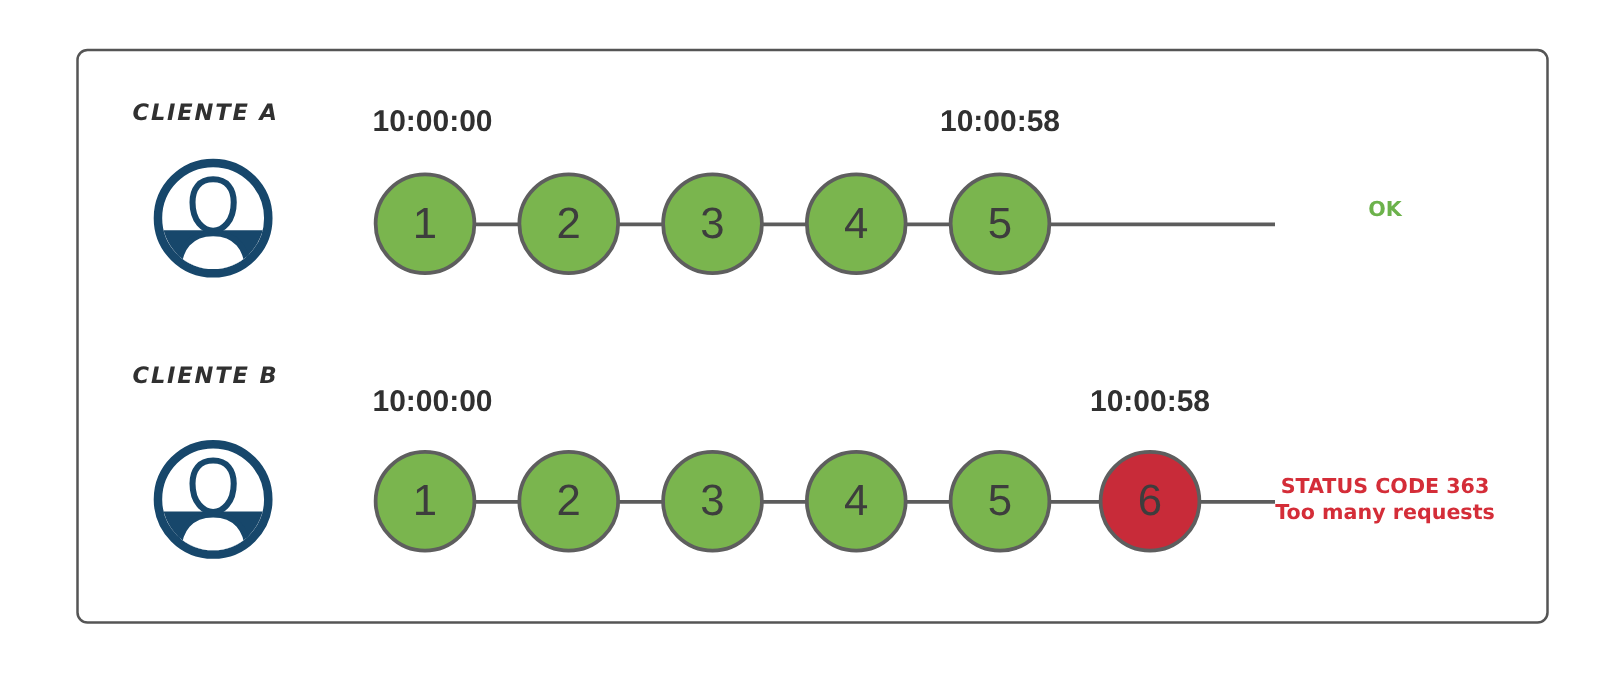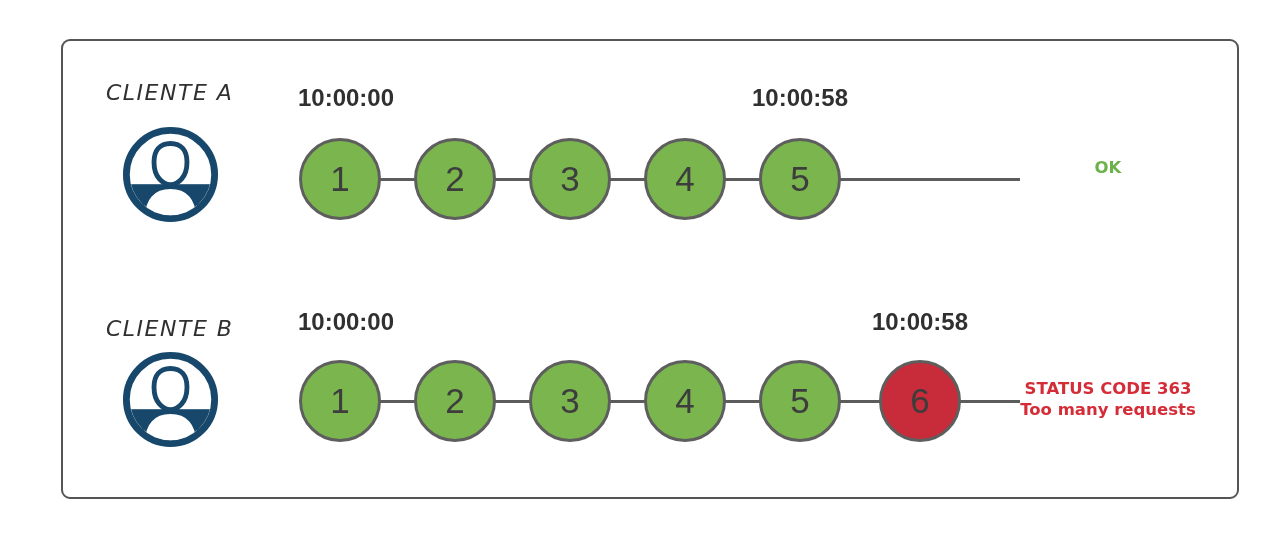--- a/index.html
+++ b/index.html
@@ -24,8 +24,8 @@
     left: 106px;
     font-family: "DejaVu Sans", sans-serif;
     font-style: italic;
-    font-weight: normal;
-    font-size: 22px;
+    font-weight: bold;
+    font-size: 18px;
     letter-spacing: 1.5px;
     color: var(--ink, #2f2f2f);
     white-space: nowrap;

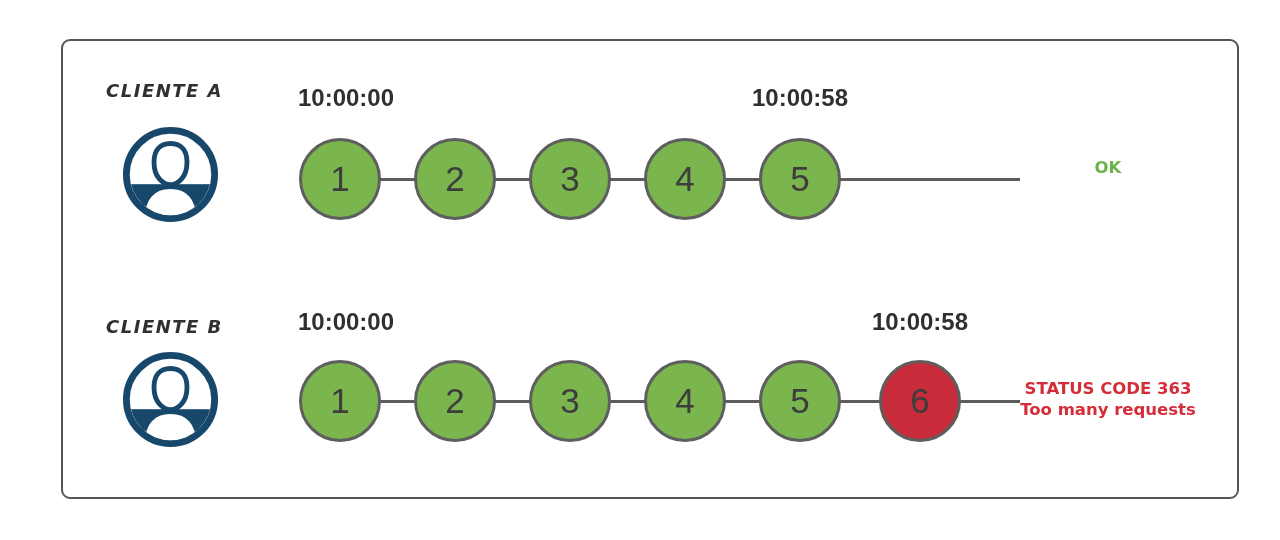--- a/index.html
+++ b/index.html
@@ -133,7 +133,7 @@
   </div>
 
   <div>
-    <div class="client-label" style="top:316px;">CLIENTE B</div>
+    <div class="client-label" style="top:290px;">CLIENTE B</div>
 
     <div class="avatar" style="top:351px;">
       <svg viewBox="0 0 100 100" aria-hidden="true">

